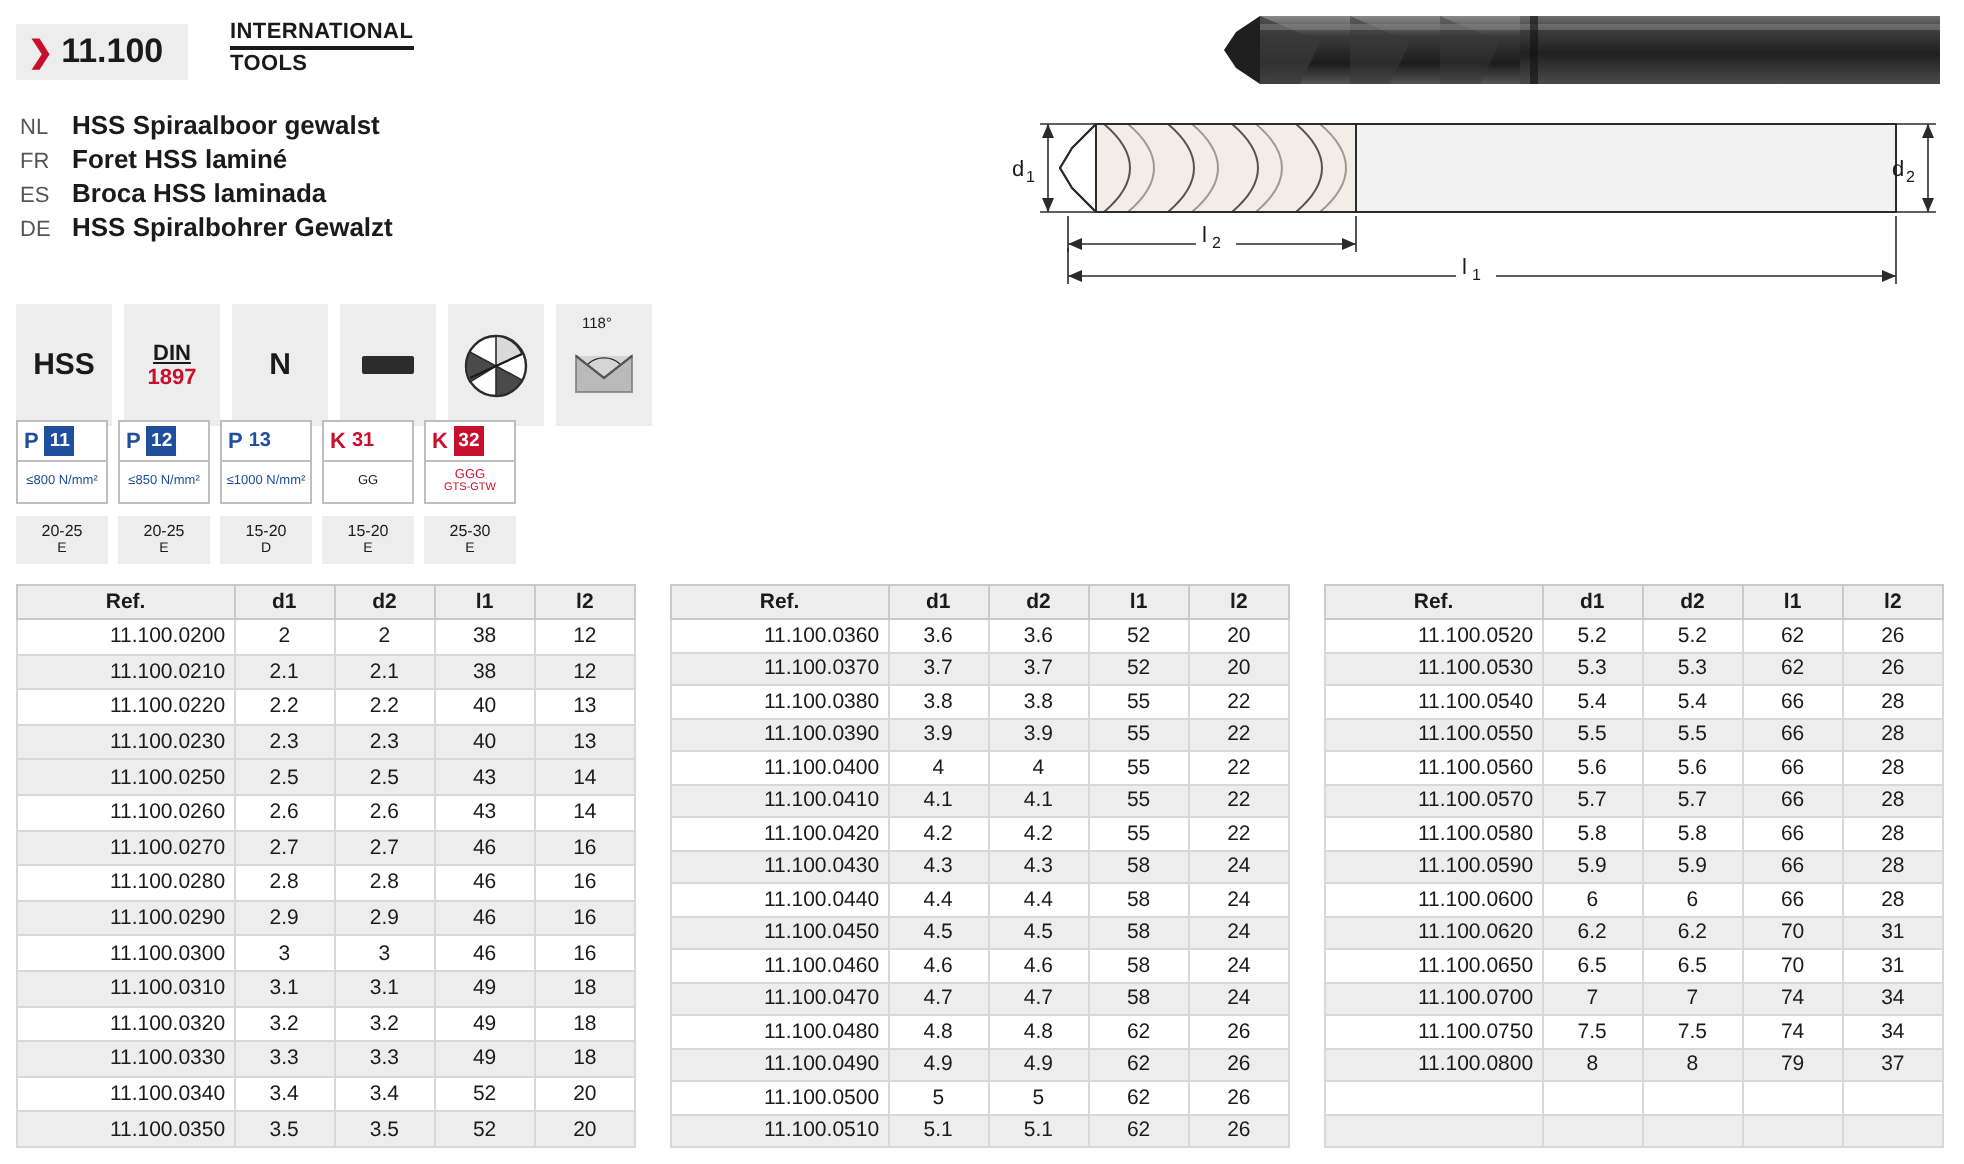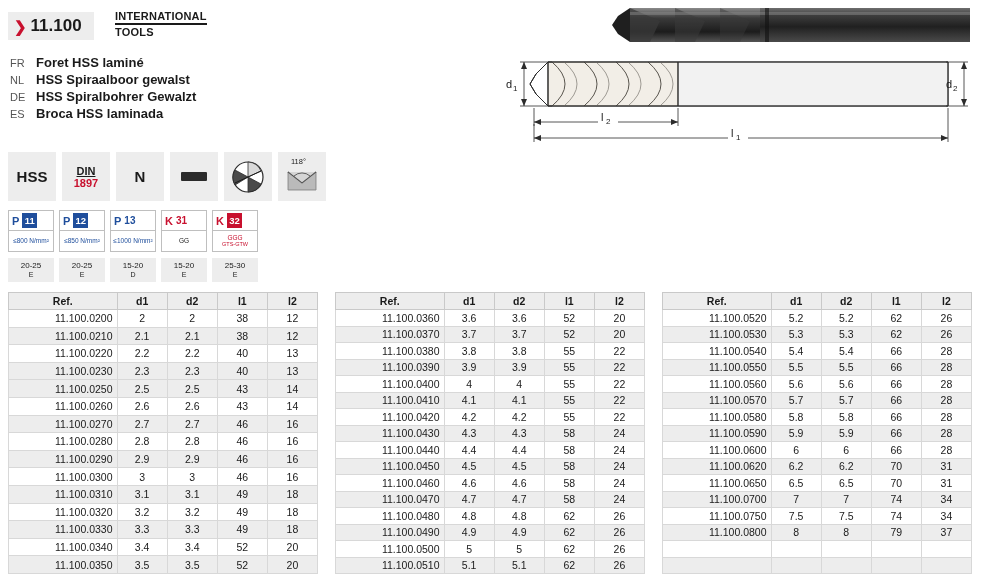--- a/index.html
+++ b/index.html
@@ -112,12 +112,12 @@
 
   <div class="langs">
     <div class="lang-row">
+      <span class="lang-code">NL</span>
+      <span class="lang-text">HSS Spiraalboor gewalst</span>
+    </div>
+    <div class="lang-row">
       <span class="lang-code">FR</span>
       <span class="lang-text">Foret HSS laminé</span>
-    </div>
-    <div class="lang-row">
-      <span class="lang-code">NL</span>
-      <span class="lang-text">HSS Spiraalboor gewalst</span>
     </div>
     <div class="lang-row">
       <span class="lang-code">DE</span>

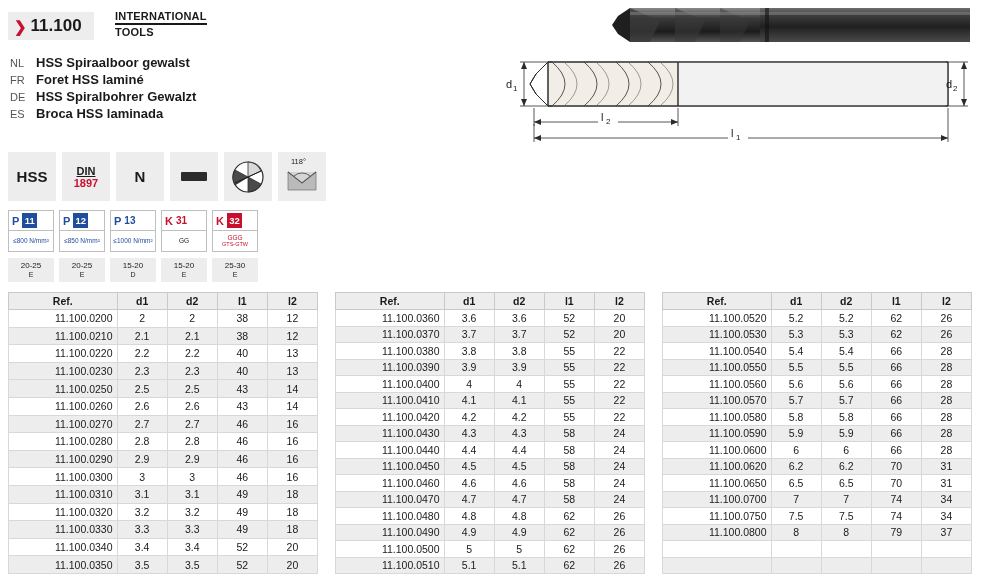--- a/index.html
+++ b/index.html
@@ -120,12 +120,12 @@
       <span class="lang-text">Foret HSS laminé</span>
     </div>
     <div class="lang-row">
+      <span class="lang-code">ES</span>
+      <span class="lang-text">Broca HSS laminada</span>
+    </div>
+    <div class="lang-row">
       <span class="lang-code">DE</span>
       <span class="lang-text">HSS Spiralbohrer Gewalzt</span>
-    </div>
-    <div class="lang-row">
-      <span class="lang-code">ES</span>
-      <span class="lang-text">Broca HSS laminada</span>
     </div>
   </div>
 </div>

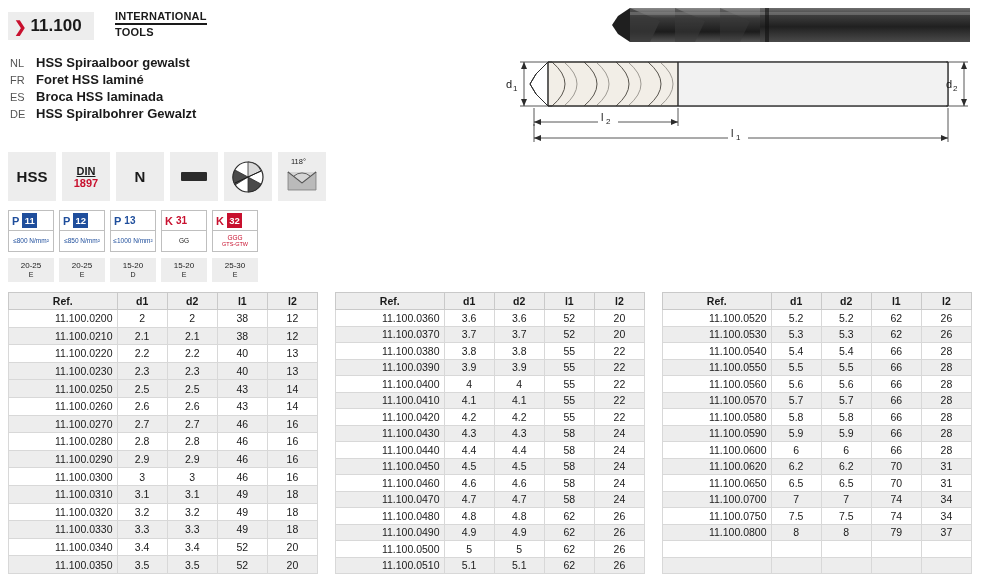--- a/index.html
+++ b/index.html
@@ -41,7 +41,7 @@
   
   .icons { position:absolute; left:8px; top:152px; display:flex; gap:6px; align-items:flex-start; }
   .ibox {
-    width:48px; height:49px; background:#ededed;
+    width:48px; height:61px; background:#ededed;
     display:flex; flex-direction:column; align-items:center; justify-content:center;
   }
   .ibox.hss { font-size:15px; font-weight:bold; }

